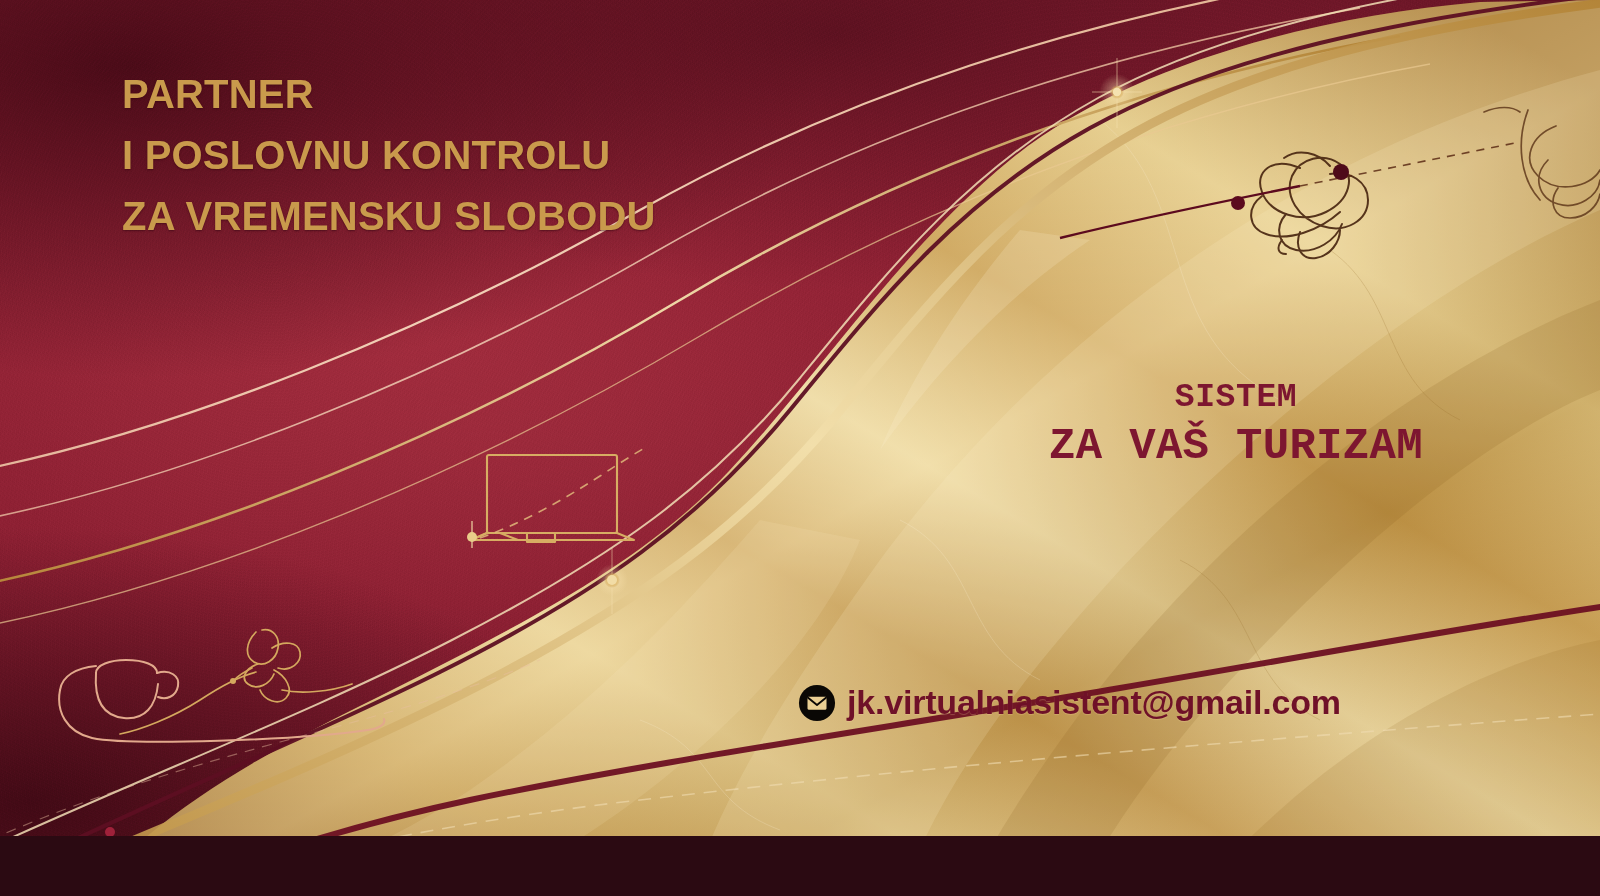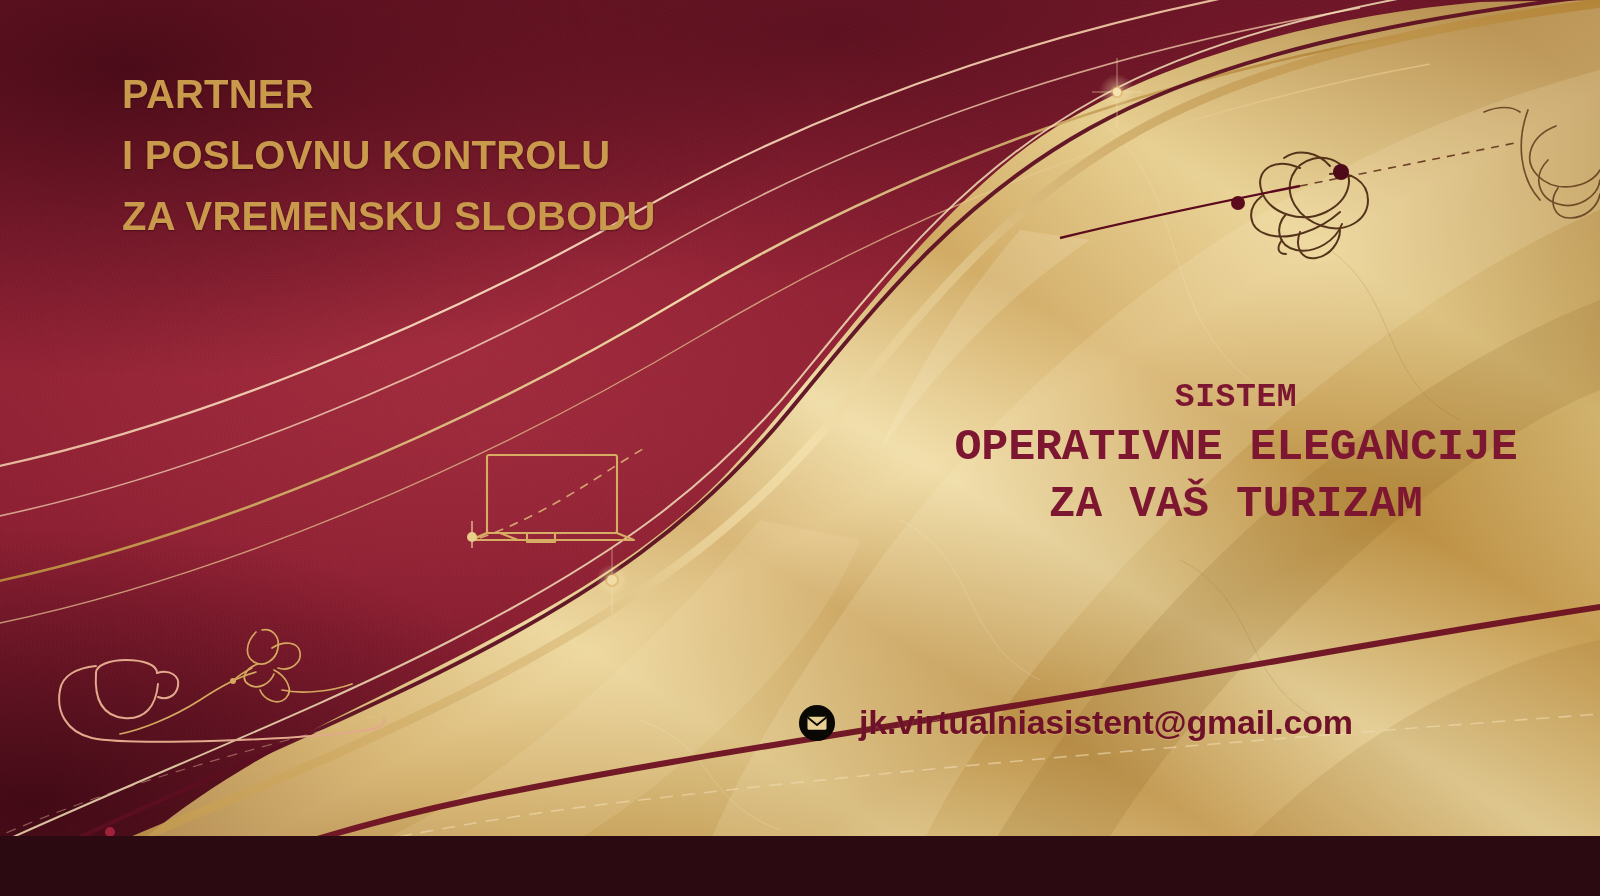--- a/index.html
+++ b/index.html
@@ -257,7 +257,6 @@
 
   <div class="rightblock">
     <div class="r1">SISTEM</div>
-    <div class="r2">OPERATIVNE ELEGANCIJE</div>
     <div class="r3">ZA VAŠ TURIZAM</div>
   </div>
 

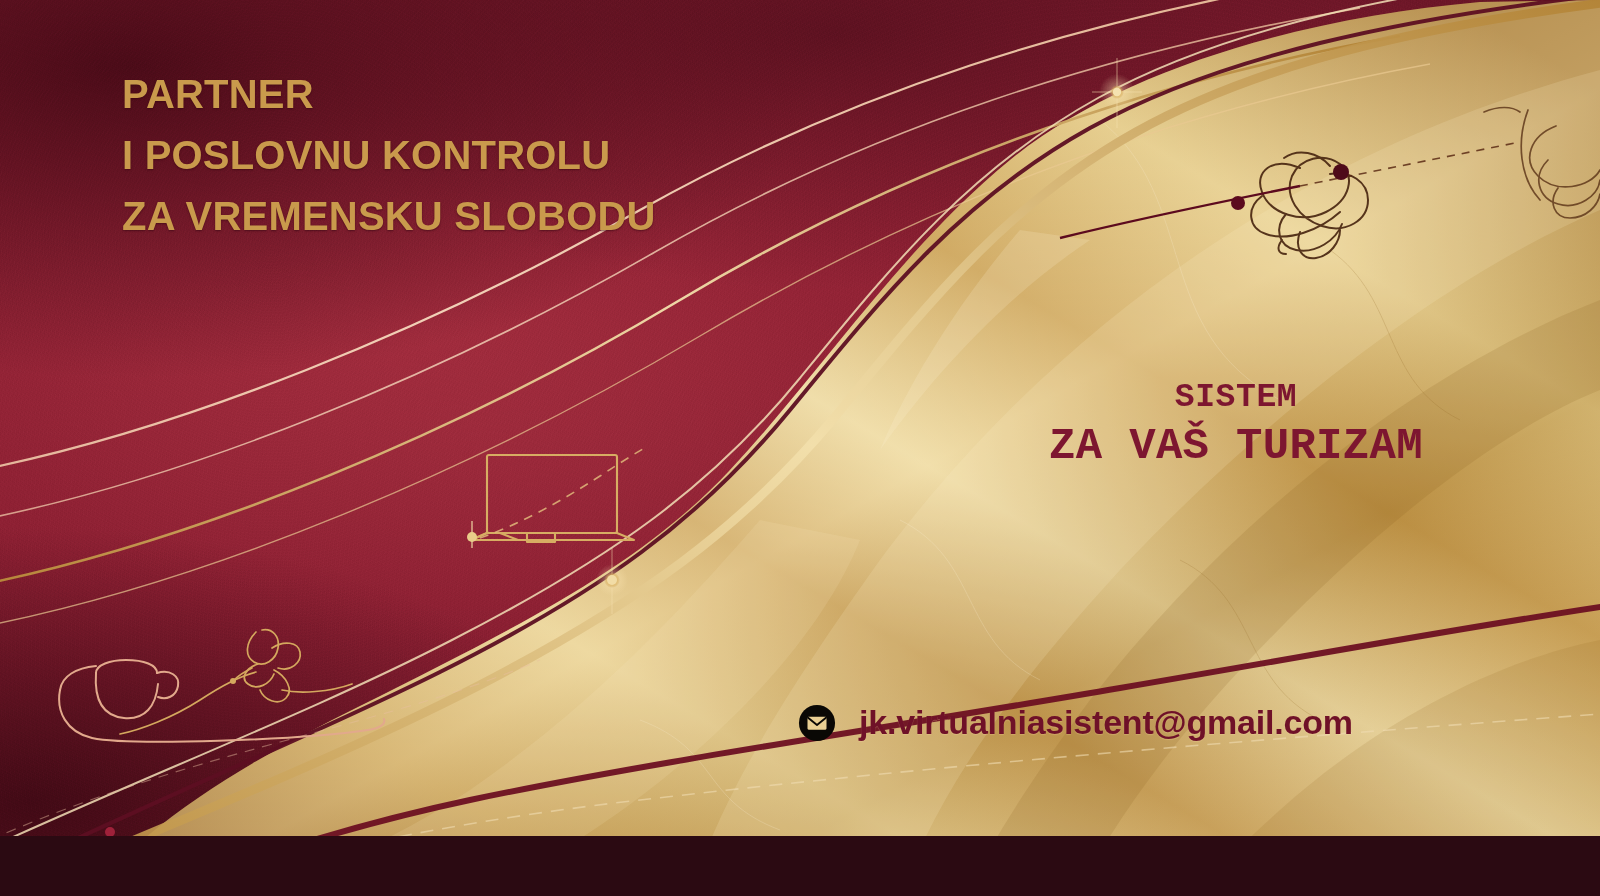--- a/index.html
+++ b/index.html
@@ -57,7 +57,7 @@
   .r3{font-size:44px;letter-spacing:.3px;line-height:1.22;margin-top:2px;}
 
   .email{
-    position:absolute;left:798px;top:703px;display:flex;align-items:center;gap:23px;
+    position:absolute;left:798px;top:683px;display:flex;align-items:center;gap:11px;
   }
   .email-txt{
     color:#6f1128;font-weight:700;font-size:34px;letter-spacing:-.2px;white-space:nowrap;

